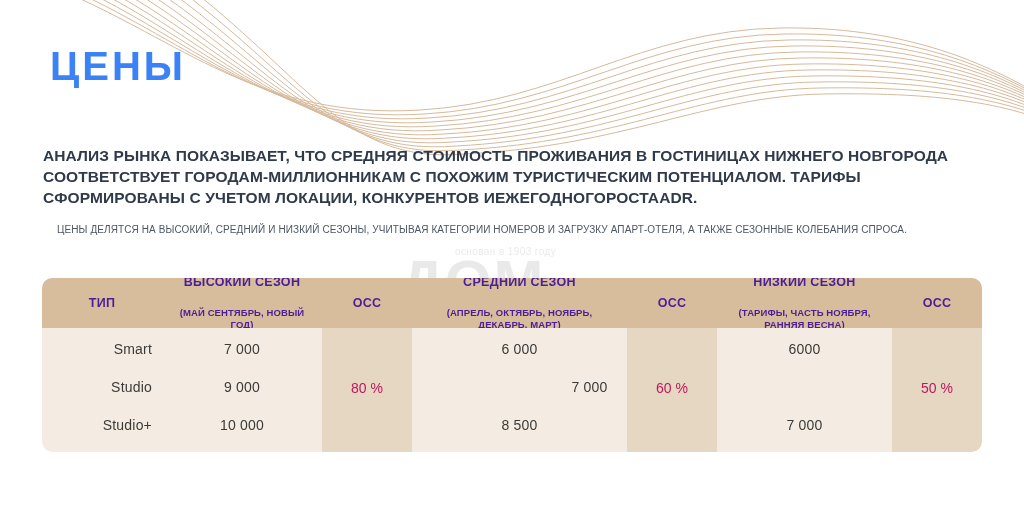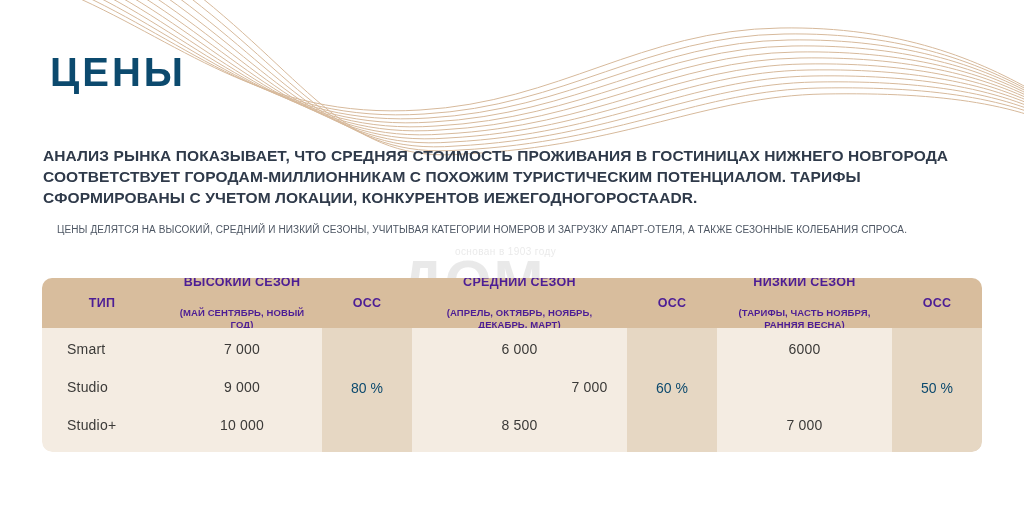--- a/index.html
+++ b/index.html
@@ -62,11 +62,11 @@
   .title {
     position: absolute;
     left: 50px;
-    top: 50px;
+    top: 44px;
     font-size: 40px;
     font-weight: bold;
     letter-spacing: 3px;
-    color: #0c4a6e;
+    color: #3b82f6;
   }
   .para-bold {
     position: absolute;

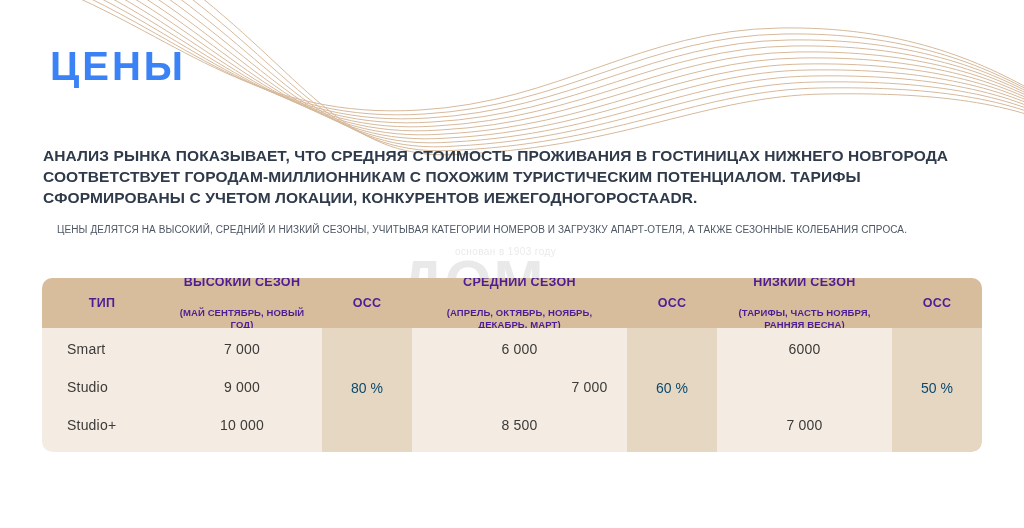--- a/index.html
+++ b/index.html
@@ -154,7 +154,7 @@
     color: #3b3a38;
     letter-spacing: 0.2px;
   }
-  .td.type { text-align: left; padding-left: 25px; }
+  .td.type { text-align: right; padding-left: 25px; }
   .td.center { text-align: center; }
   .occ-cell {
     position: absolute;

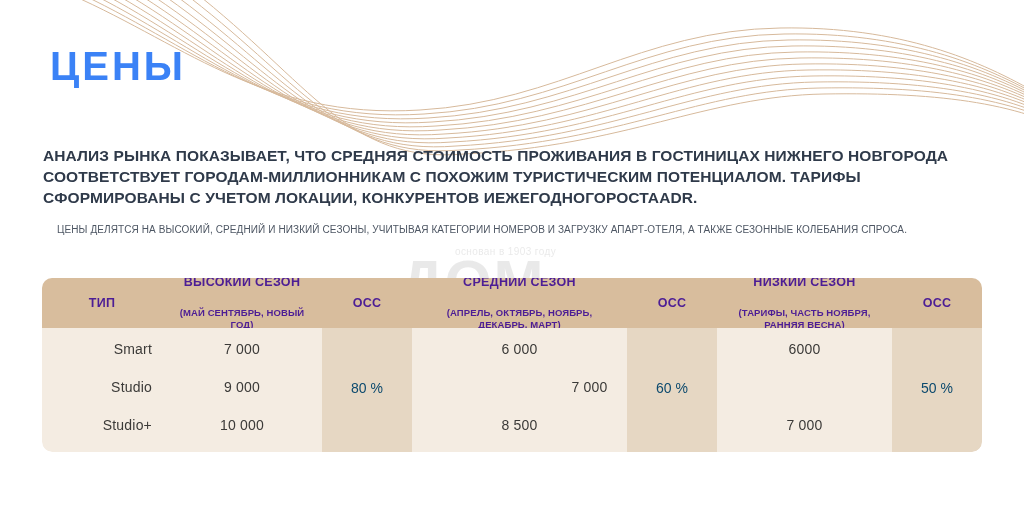--- a/index.html
+++ b/index.html
@@ -160,7 +160,7 @@
     position: absolute;
     z-index: 3;
     font-size: 14px;
-    color: #0c4a6e;
+    color: #be185d;
     text-align: center;
   }
   .c-type   { width: 120px; }

